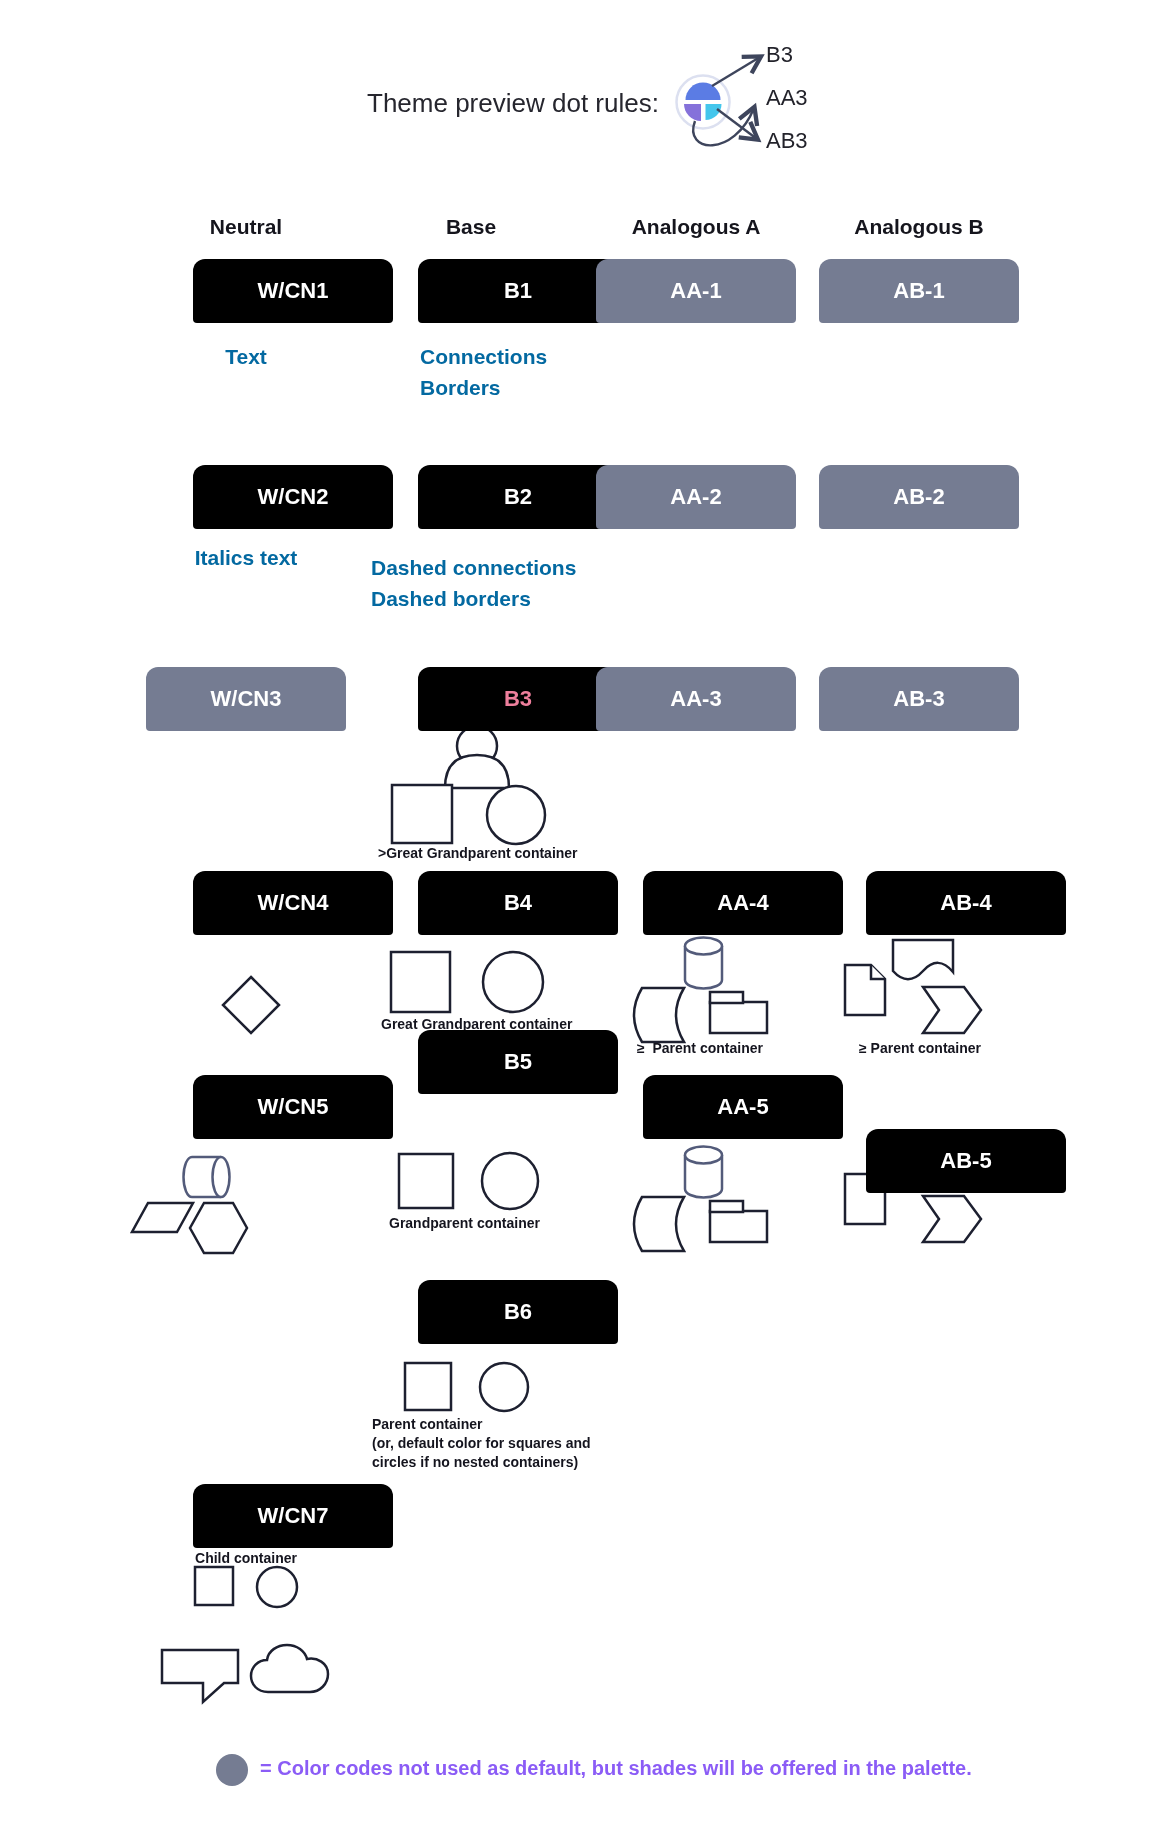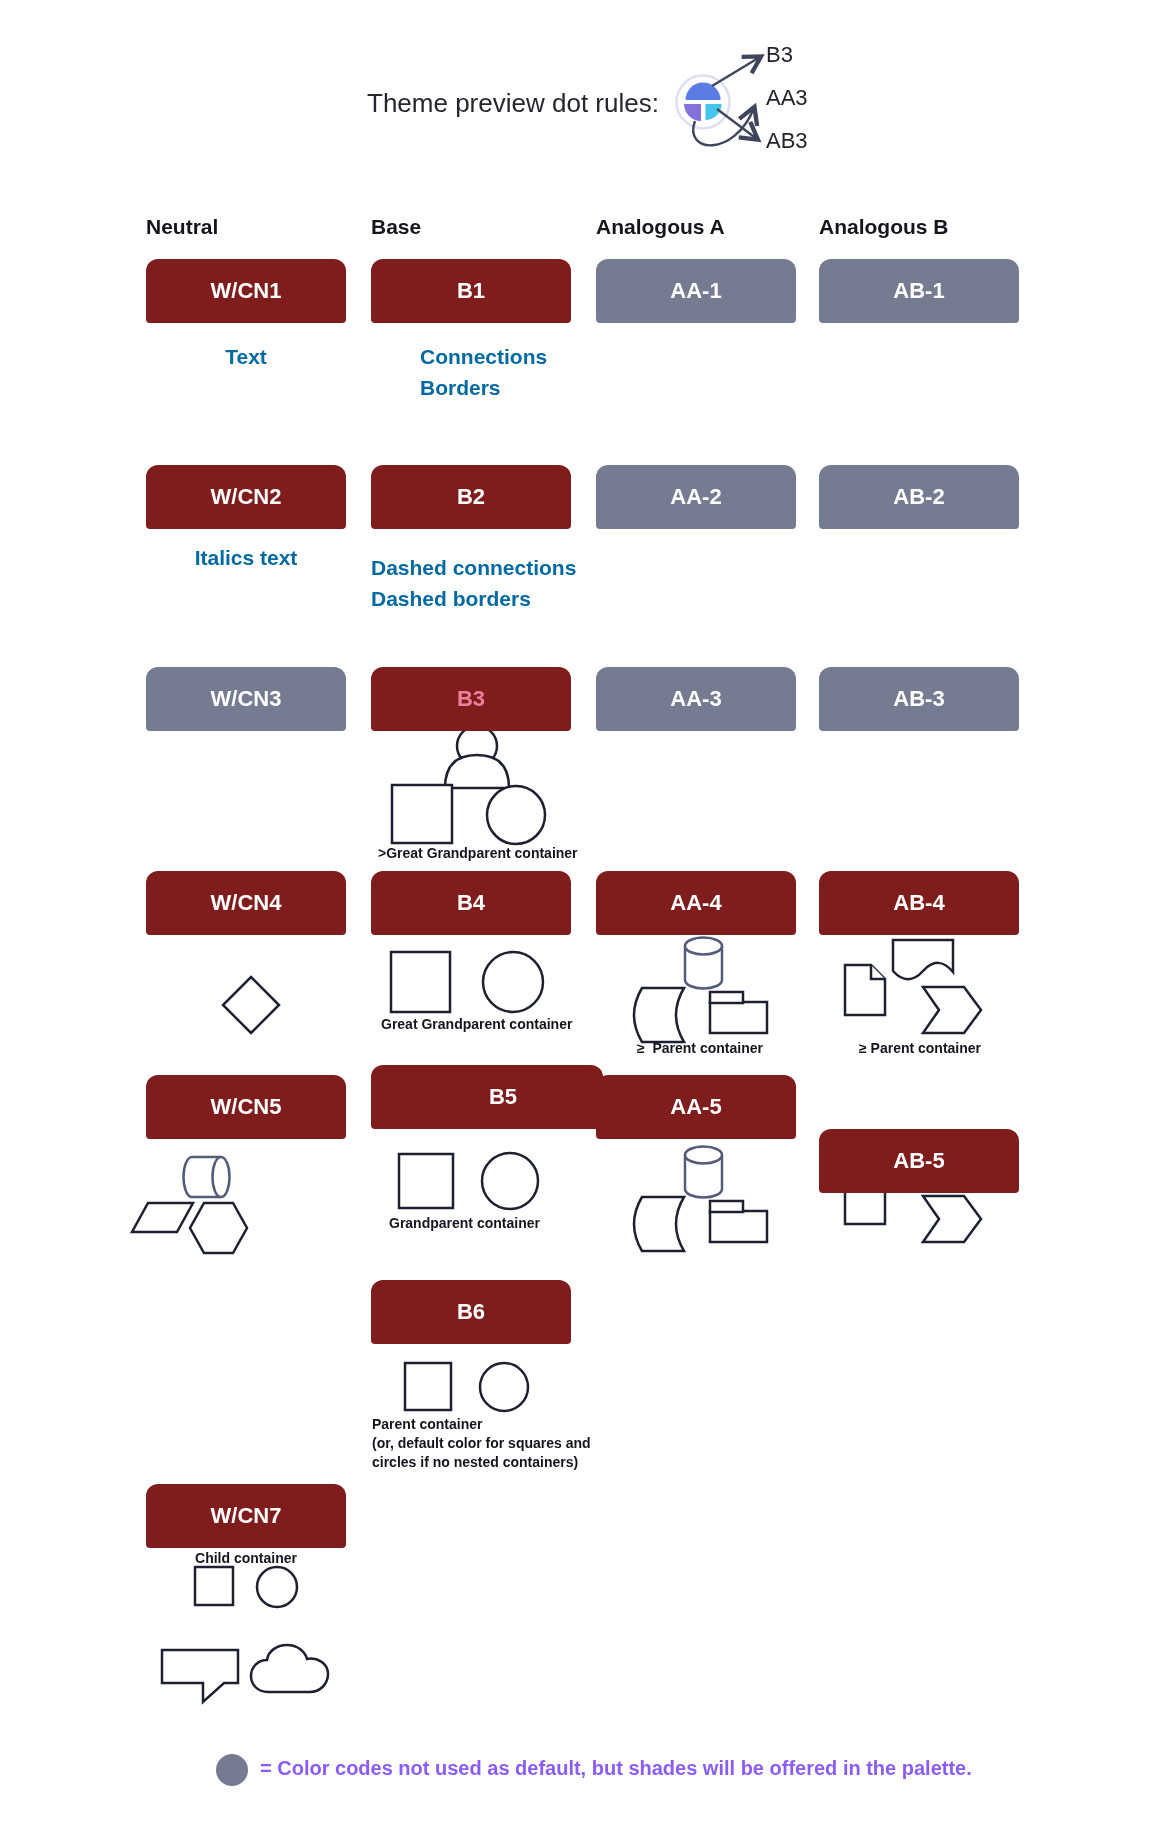--- a/index.html
+++ b/index.html
@@ -10,7 +10,7 @@
   svg.layer{position:absolute;left:0;top:0;pointer-events:none;}
   .title{position:absolute;left:367px;top:88px;font-size:26px;font-weight:400;color:#26262e;}
   .dotlabel{position:absolute;left:766px;font-size:22px;font-weight:400;color:#23232b;}
-  .hdr{position:absolute;width:200px;text-align:left;font-size:21px;font-weight:bold;color:#15151d;}
+  .hdr{position:absolute;width:200px;text-align:center;font-size:21px;font-weight:bold;color:#15151d;}
   .box{
     position:absolute;width:200px;height:64px;border-radius:12px 12px 4px 4px;
     display:flex;align-items:center;justify-content:center;

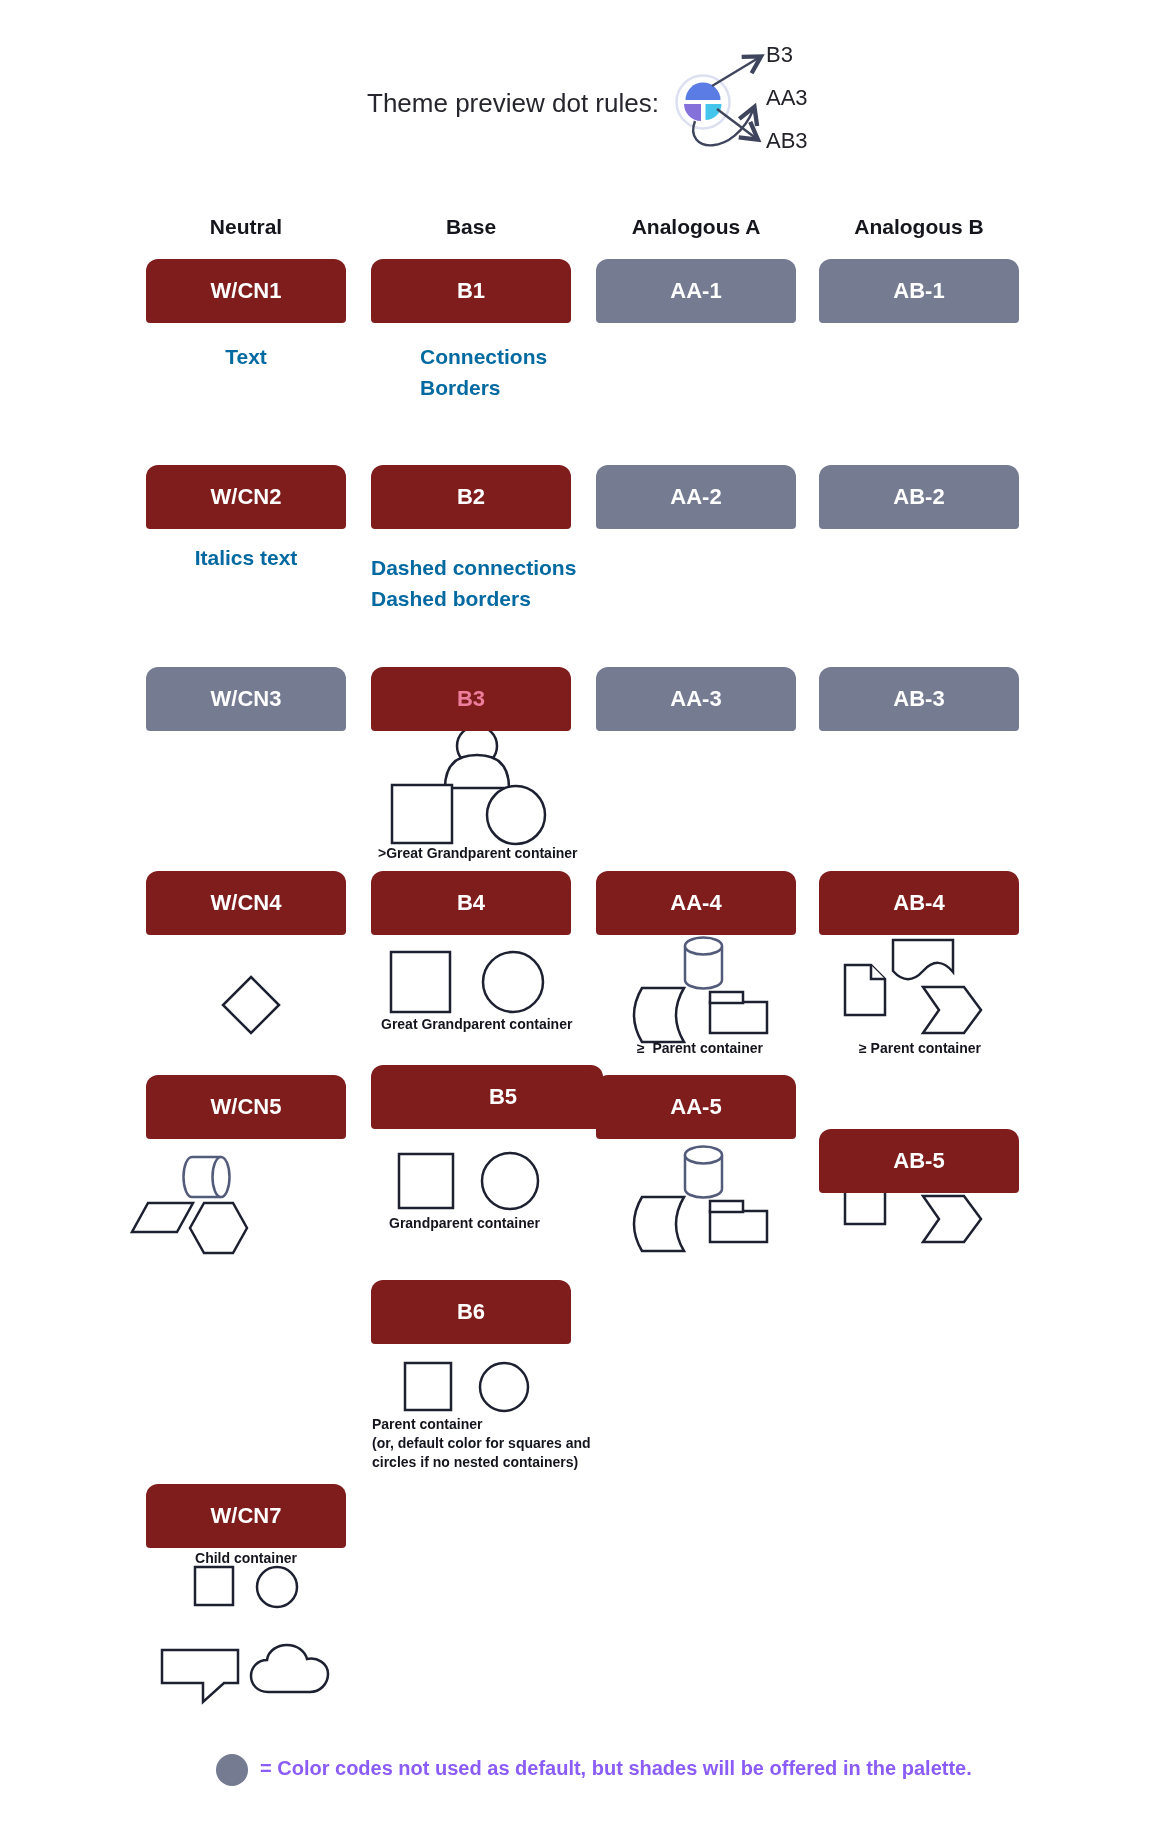--- a/index.html
+++ b/index.html
@@ -16,7 +16,7 @@
     display:flex;align-items:center;justify-content:center;
     color:#ffffff;font-size:22px;font-weight:bold;
   }
-  .box.dark{background:#7f1d1d;}
+  .box.dark{background:#000000;margin-left:47px;}
   .box.gray{background:#757c92;}
   .box.pinktext{color:#ee7f9c;}
   .note{position:absolute;font-size:21px;font-weight:bold;color:#0369a1;white-space:pre;}

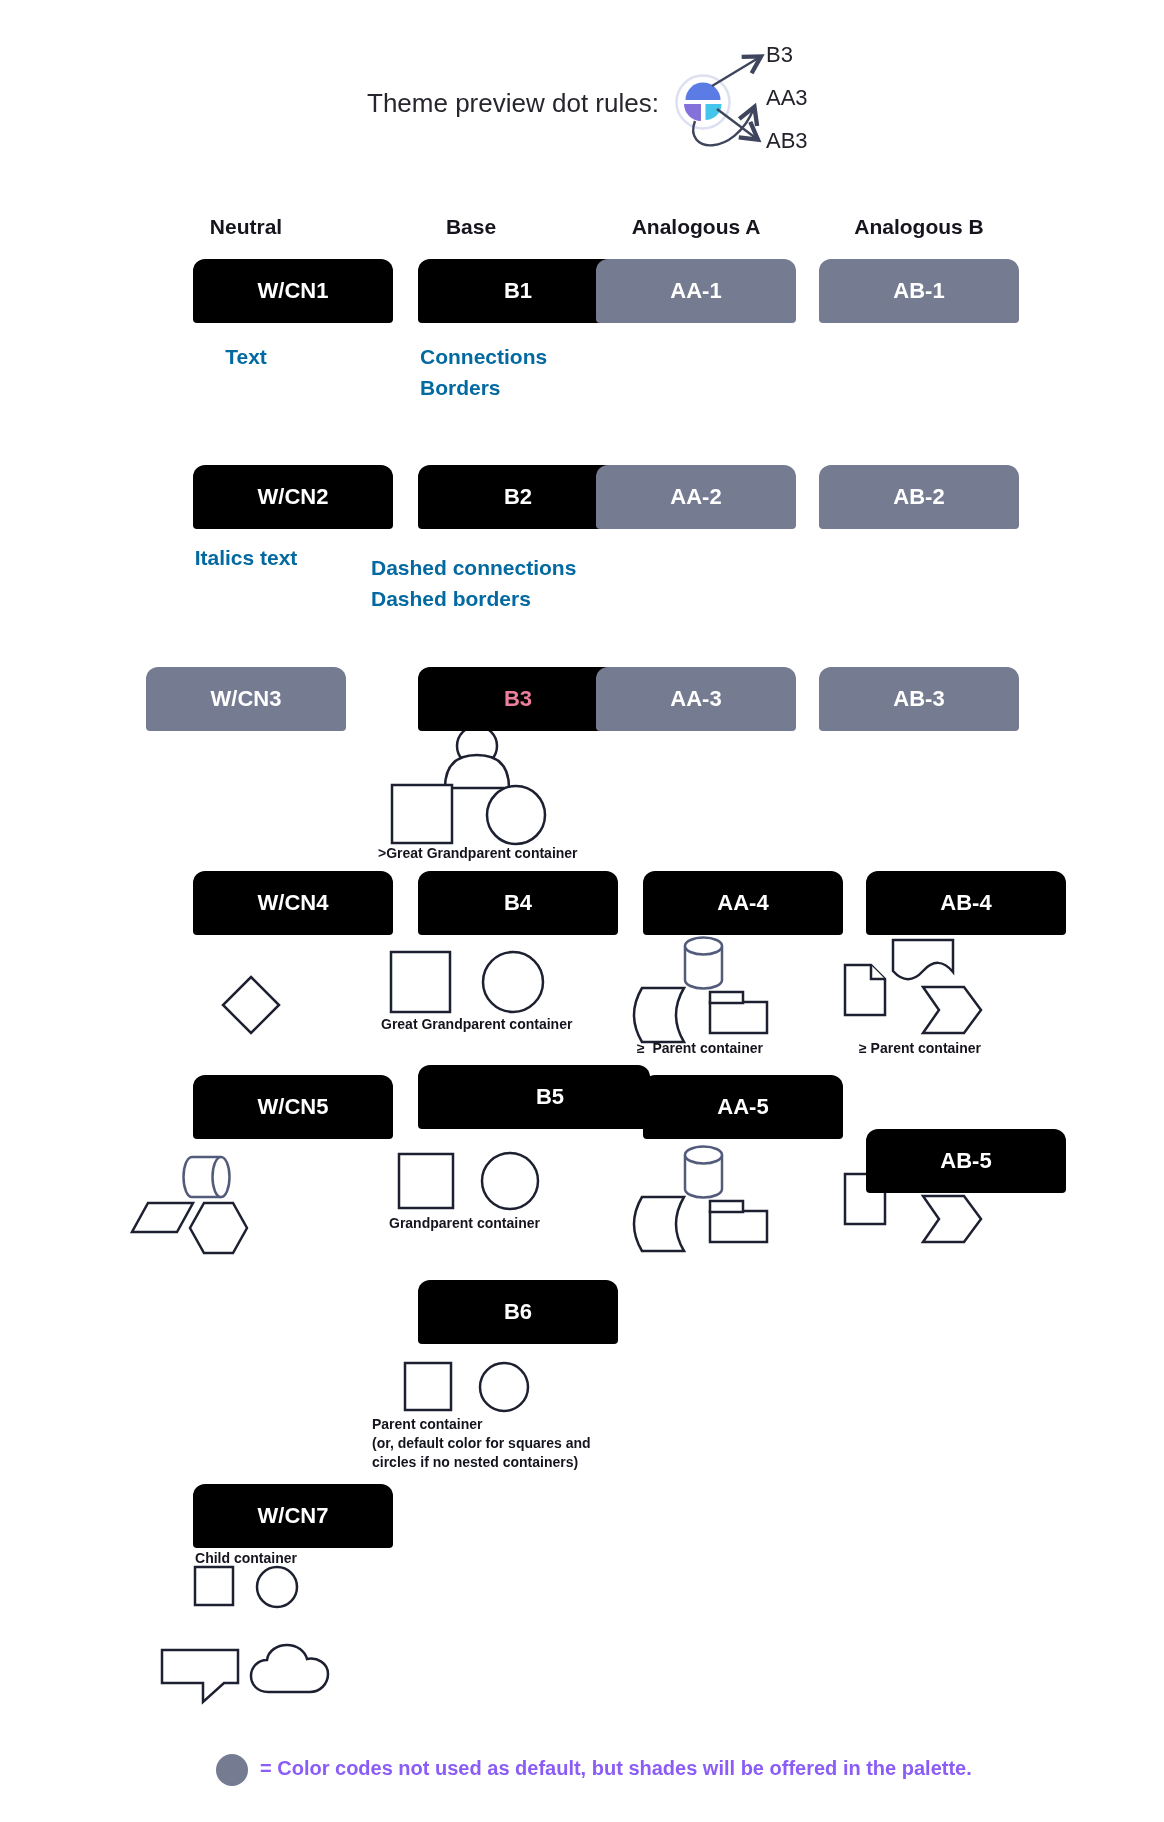--- a/index.html
+++ b/index.html
@@ -165,7 +165,7 @@
   <div class="cap" style="left:859px;top:1040px;">≥ Parent container</div>
 
   <div class="box dark" style="left:146px;top:1075px;">W/CN5</div>
-  <div class="box dark" style="left:371px;top:1065px;padding-left:32px;">B5</div>
+  <div class="box dark" style="left:371px;top:1030px;">B5</div>
   <div class="box dark" style="left:596px;top:1075px;">AA-5</div>
   <div class="box dark" style="left:819px;top:1129px;">AB-5</div>
   <div class="cap" style="left:389px;top:1215px;">Grandparent container</div>

